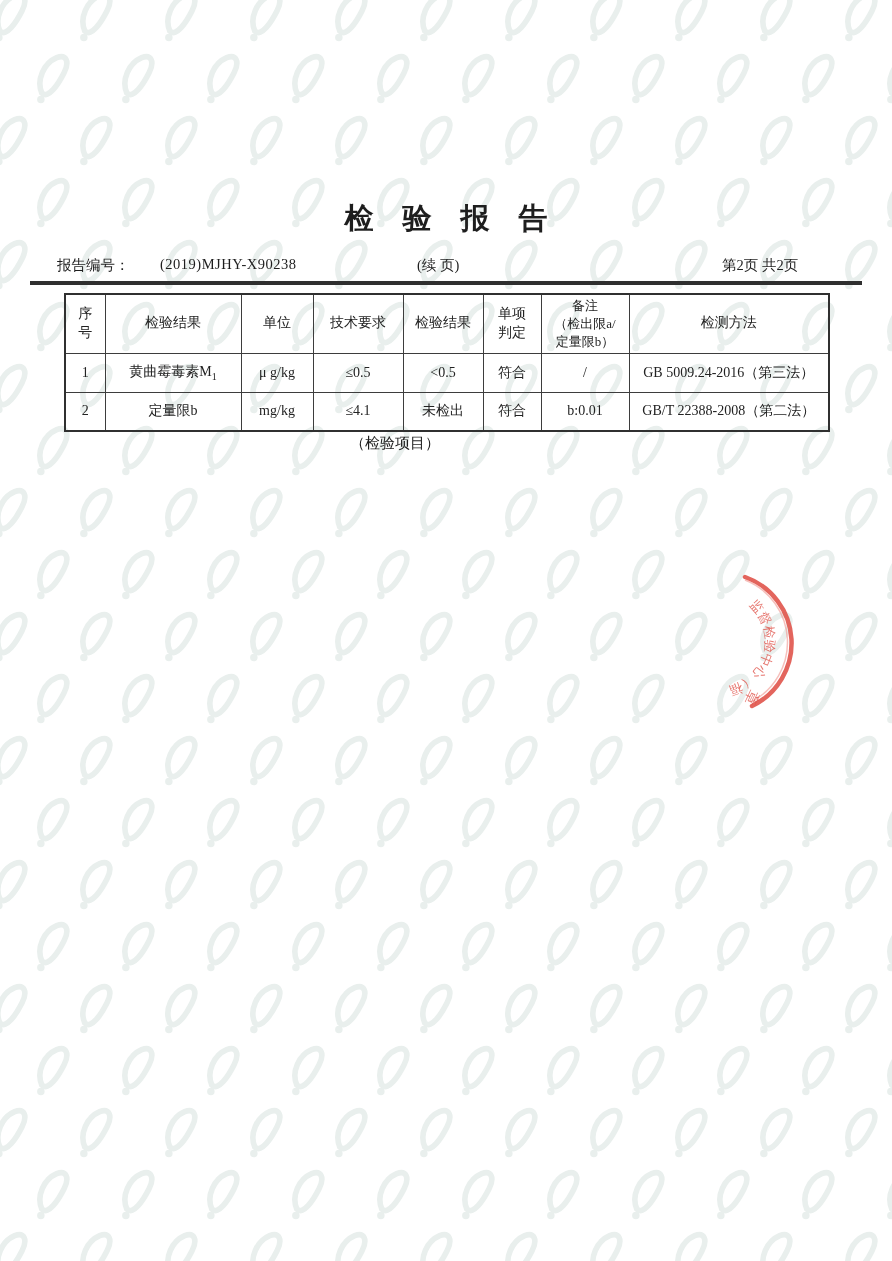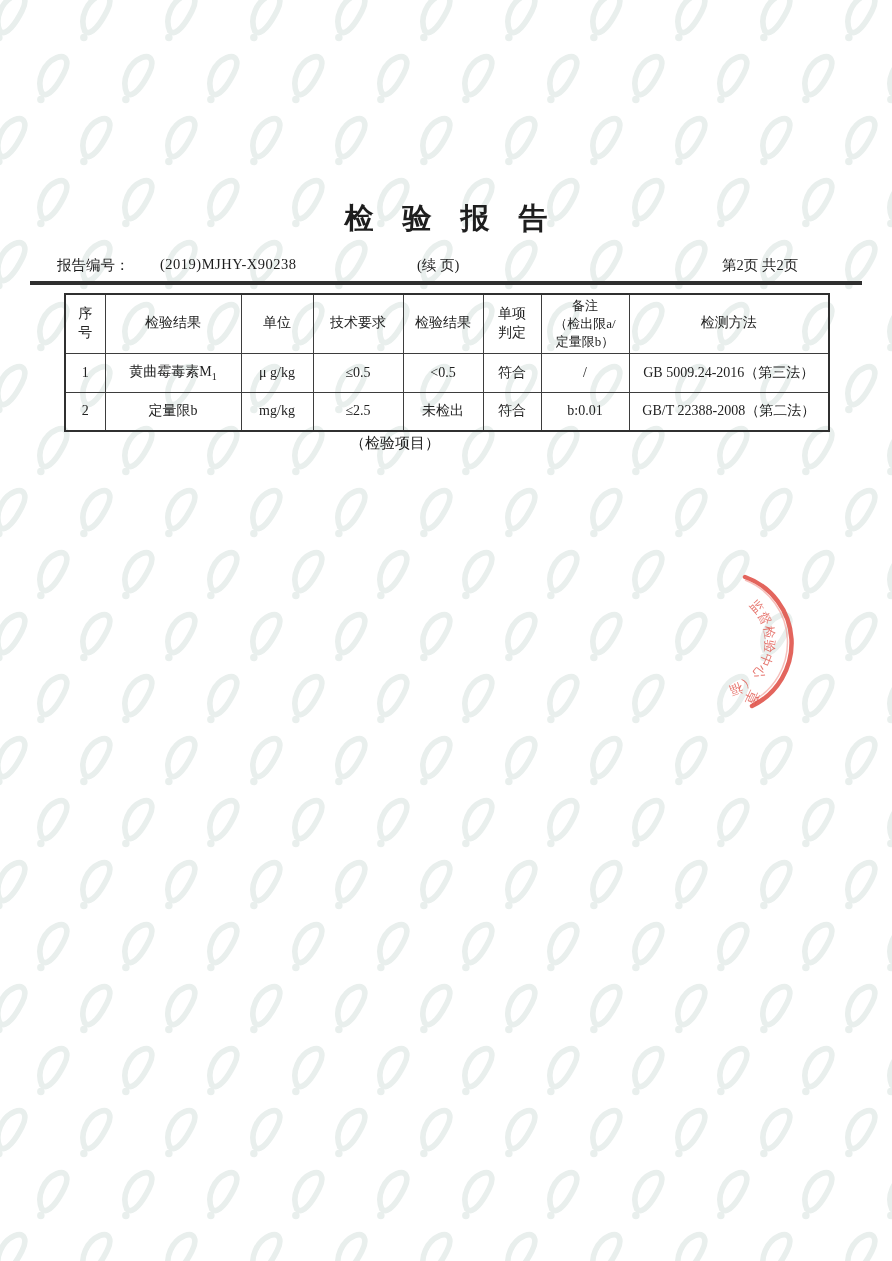--- a/index.html
+++ b/index.html
@@ -1517,7 +1517,7 @@
         <td>2</td>
         <td class="item-cell"><span>定量限b</span><sub></sub></td>
         <td>mg/kg</td>
-        <td>≤2.5</td>
+        <td>≤4.1</td>
         <td>未检出</td>
         <td>符合</td>
         <td>b:0.01</td>

